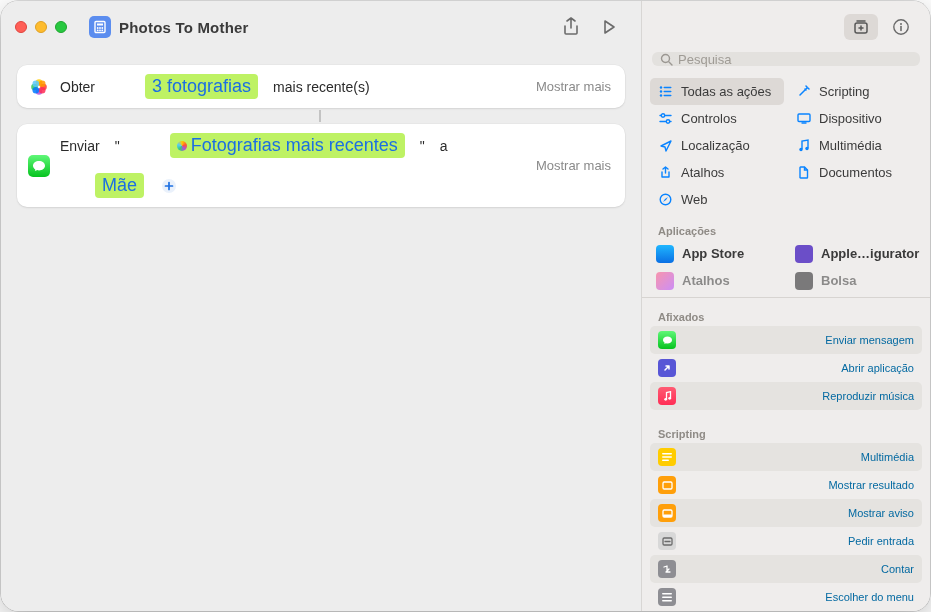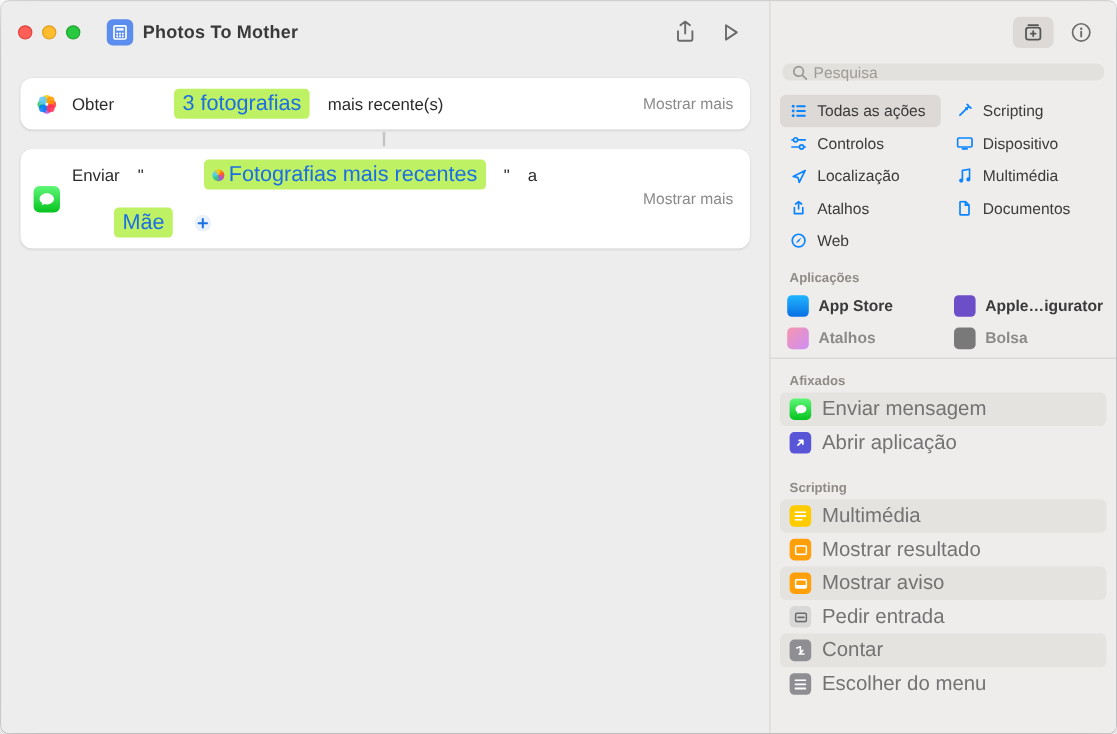--- a/index.html
+++ b/index.html
@@ -15,7 +15,7 @@
       width: 929px;
       height: 610px;
       margin: 1px;
-      border-radius: 6px;
+      border-radius: 17px;
       overflow: hidden;
       box-shadow: 0 0 0 0.5px rgba(0,0,0,0.25), 0 10px 35px rgba(0,0,0,0.25);
       background: #ededed;

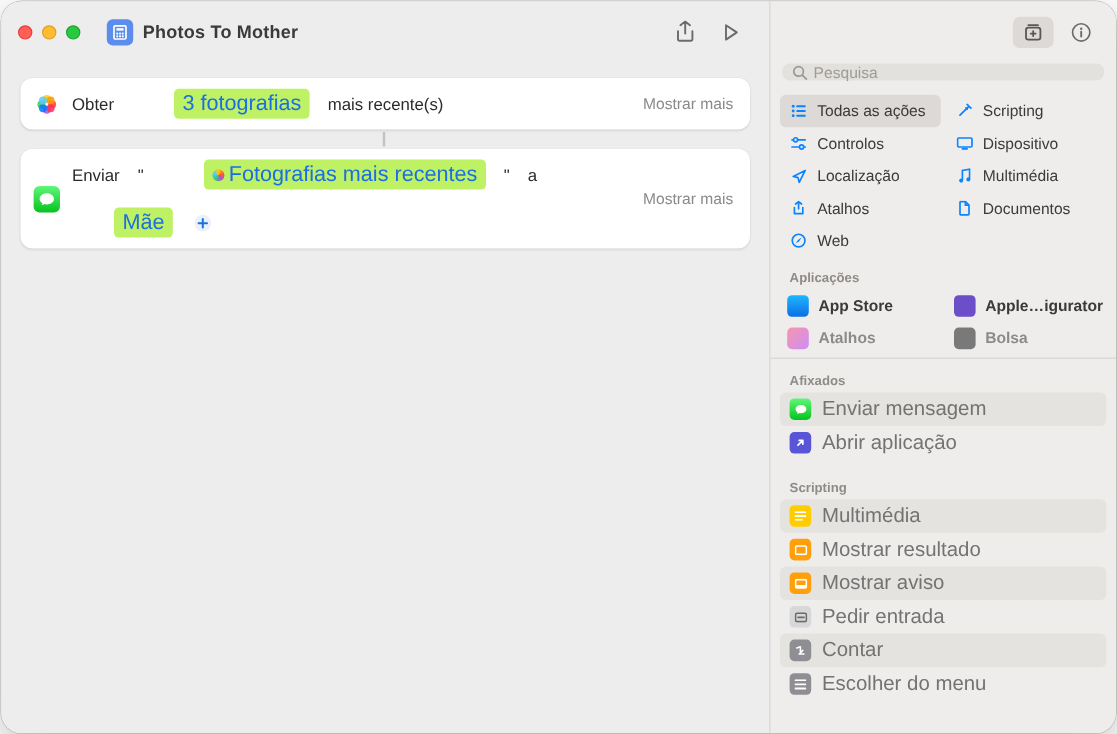--- a/index.html
+++ b/index.html
@@ -226,9 +226,10 @@
       border-radius: 5px;
       display: flex; align-items: center;
       padding: 0 8px;
-      font-size: 17px;
-      color: #737373;
+      font-size: 11px;
+      color: #0369a1;
       gap: 9px;
+      justify-content: space-between;
     }
     .row.stripe { background: #e5e3e0; }
     .row-icon {

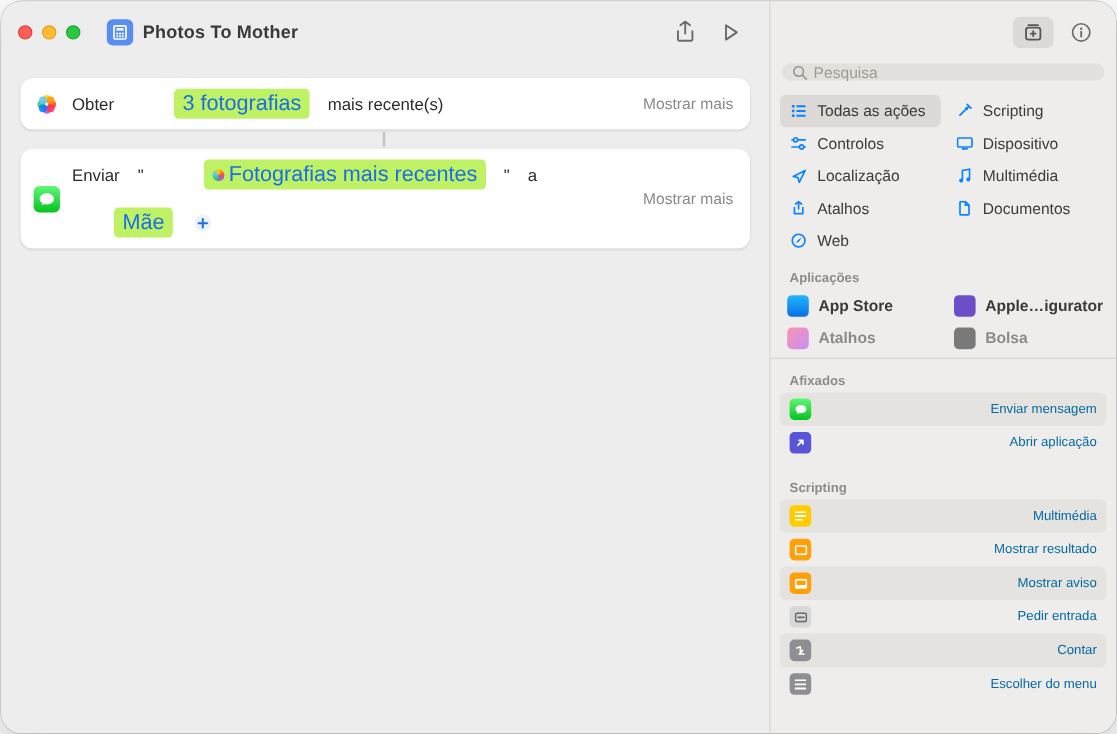--- a/index.html
+++ b/index.html
@@ -488,6 +488,16 @@
           </div>
         <span>Abrir aplicação</span>
       </div>
+      <div class="row stripe">
+        <div class="row-icon" style="background:linear-gradient(#ff5b73,#ff2d55);">
+            <svg width="9" height="11" viewBox="0 0 9 11">
+              <path d="M3.5 8V1.5l4-.8V7" fill="none" stroke="#fff" stroke-width="1.3"></path>
+              <circle cx="2.7" cy="8.3" r="1.4" fill="#fff"></circle>
+              <circle cx="6.7" cy="7.3" r="1.4" fill="#fff"></circle>
+            </svg>
+          </div>
+        <span>Reproduzir música</span>
+      </div>
     </div>
 
     <div class="section-hdr" style="padding-top:18px">Scripting</div>

